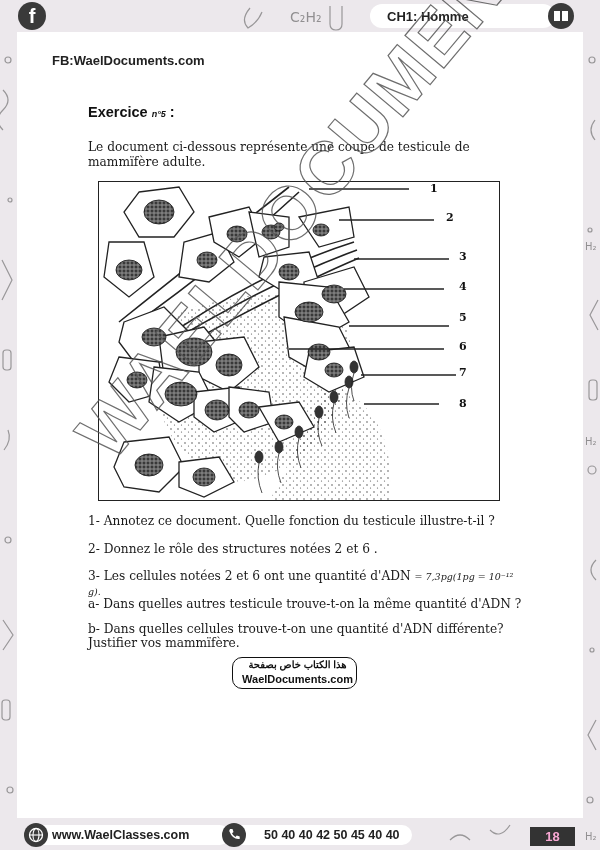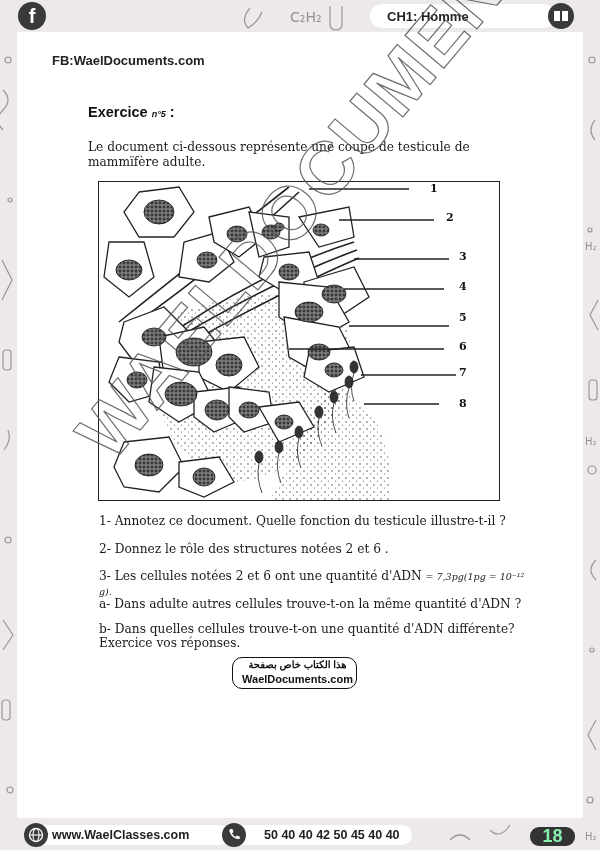--- a/index.html
+++ b/index.html
@@ -52,7 +52,7 @@
     font-size: 11px; color: #111; z-index: 3;
   }
   .question {
-    position: absolute; left: 88px; font-size: 12.2px; color: #1a1a1a; z-index: 2; width: 440px; line-height: 14px; margin-left: 11px;
+    position: absolute; left: 88px; font-size: 12.2px; color: #1a1a1a; z-index: 2; width: 440px; line-height: 14px;
   }
   .formula { font-family: "DejaVu Serif", serif; font-style: italic; font-size: 9.5px; }
   .stamp {

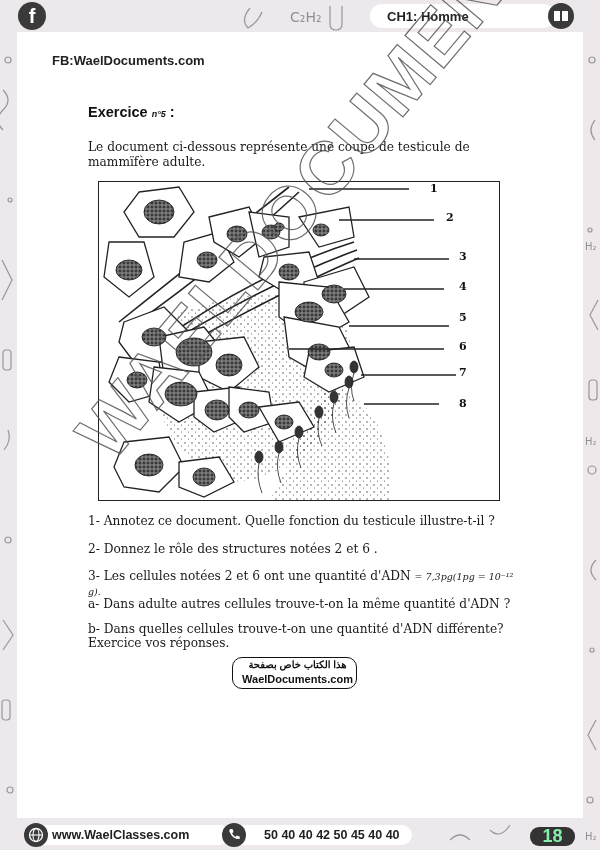--- a/index.html
+++ b/index.html
@@ -262,7 +262,7 @@
 <div class="question" style="top:569px">
   <span>3- Les cellules notées 2 et 6 ont une quantité d'ADN </span><span class="formula">= 7,3pg(1pg = 10⁻¹² g).</span>
 </div>
-<div class="question" style="top:597px">a- Dans adulte autres cellules trouve-t-on la même quantité d'ADN ?</div>
+<div class="question" style="top:597px">a- Dans quelles autres testicule trouve-t-on la même quantité d'ADN ?</div>
 <div class="question" style="top:622px">b- Dans quelles cellules trouve-t-on une quantité d'ADN différente?</div>
 <div class="question" style="top:636px">Exercice vos réponses.</div>
 

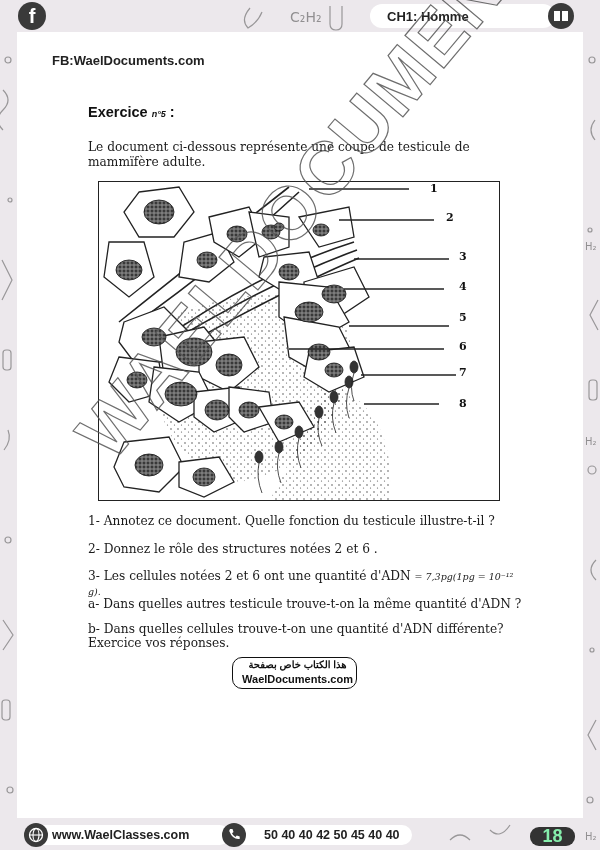--- a/index.html
+++ b/index.html
@@ -264,7 +264,7 @@
 </div>
 <div class="question" style="top:597px">a- Dans quelles autres testicule trouve-t-on la même quantité d'ADN ?</div>
 <div class="question" style="top:622px">b- Dans quelles cellules trouve-t-on une quantité d'ADN différente?</div>
-<div class="question" style="top:636px">Exercice vos réponses.</div>
+<div class="question" style="top:636px">Justifier vos mammïfère.</div>
 
 <div class="stamp">
   <div class="ar">هذا الكتاب خاص بصفحة</div>

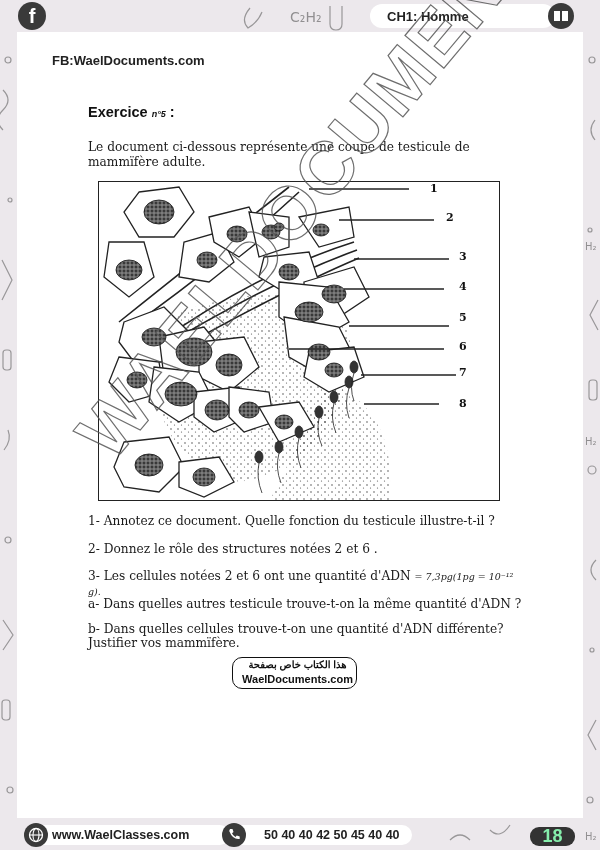--- a/index.html
+++ b/index.html
@@ -82,8 +82,8 @@
   }
   .page-num {
     position: absolute; left: 530px; top: 827px; width: 45px; height: 19px;
-    background: #333; color: #86efac; font-family: "Liberation Sans", sans-serif; font-weight: bold;
-    font-size: 18px; display: flex; align-items: center; justify-content: center; z-index: 3; border-radius: 9px;
+    background: #333; color: #f9a8d4; font-family: "Liberation Sans", sans-serif; font-weight: bold;
+    font-size: 13px; display: flex; align-items: center; justify-content: center; z-index: 3;
   }
 </style>
 </head>

